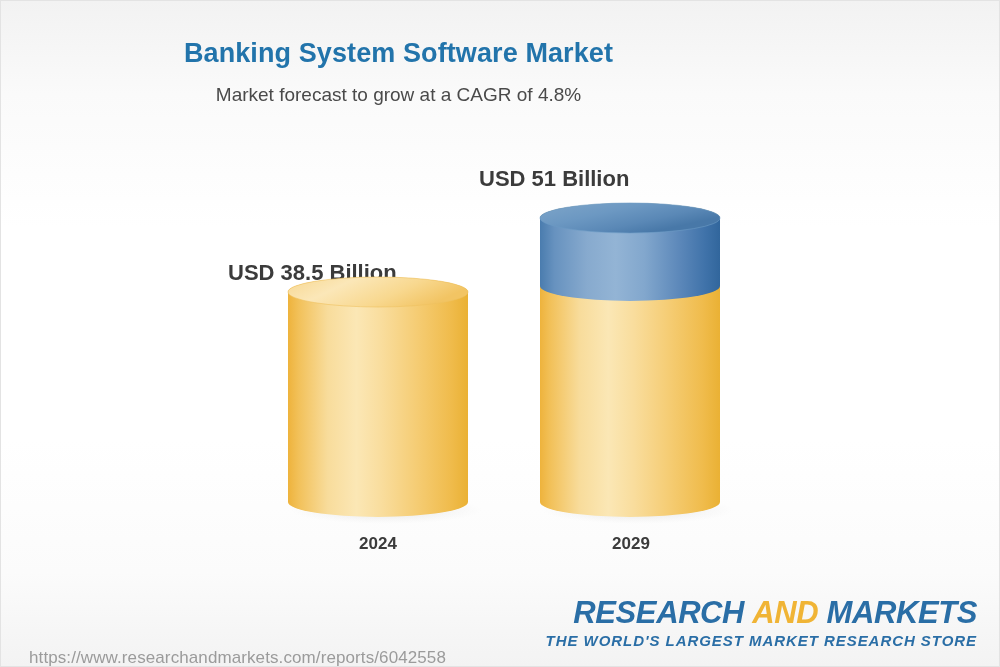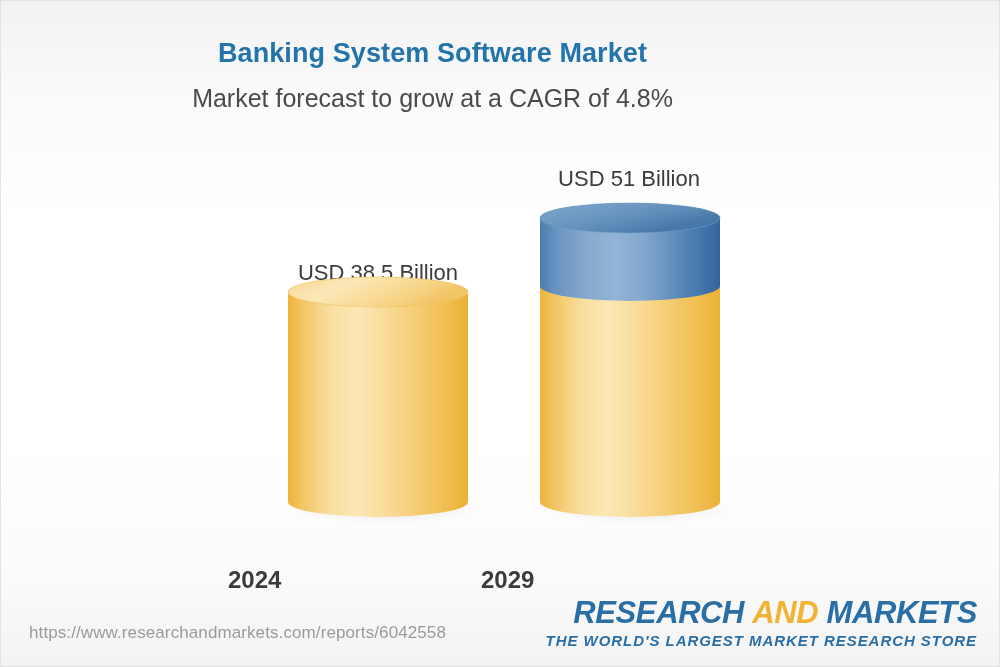--- a/index.html
+++ b/index.html
@@ -32,7 +32,6 @@
     left: 0;
     width: 795px;
     text-align: center;
-    padding-left: 34px;
   }
   .chart-title {
     margin: 0;

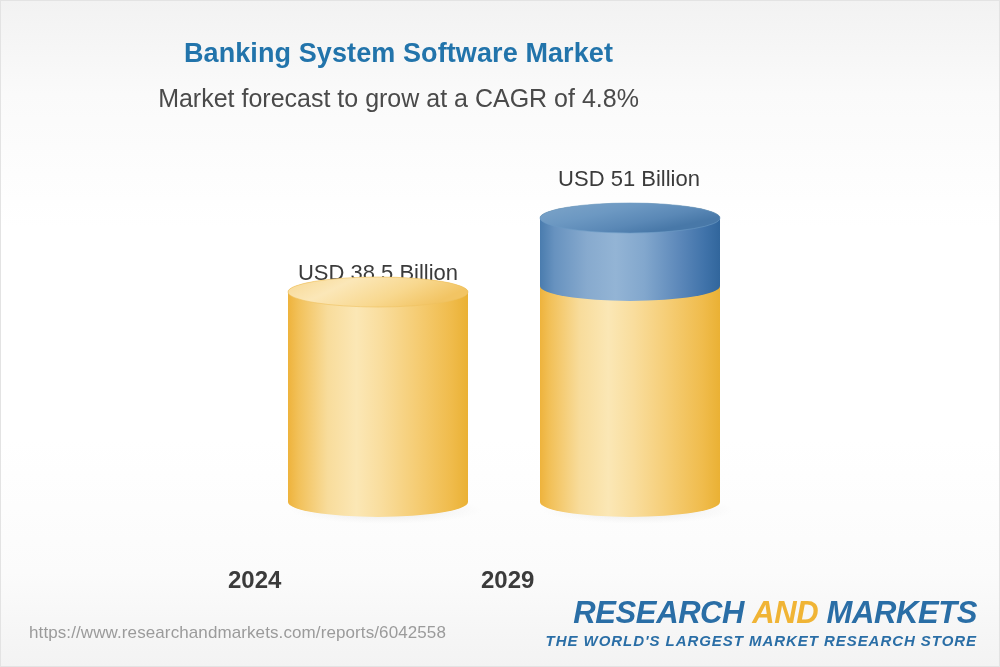--- a/index.html
+++ b/index.html
@@ -43,7 +43,7 @@
   }
   .chart-subtitle {
     margin: 12px 0 0 0;
-    font-size: 25px;
+    font-size: 19px;
     font-weight: normal;
     color: #4a4a4a;
     line-height: 1.25;

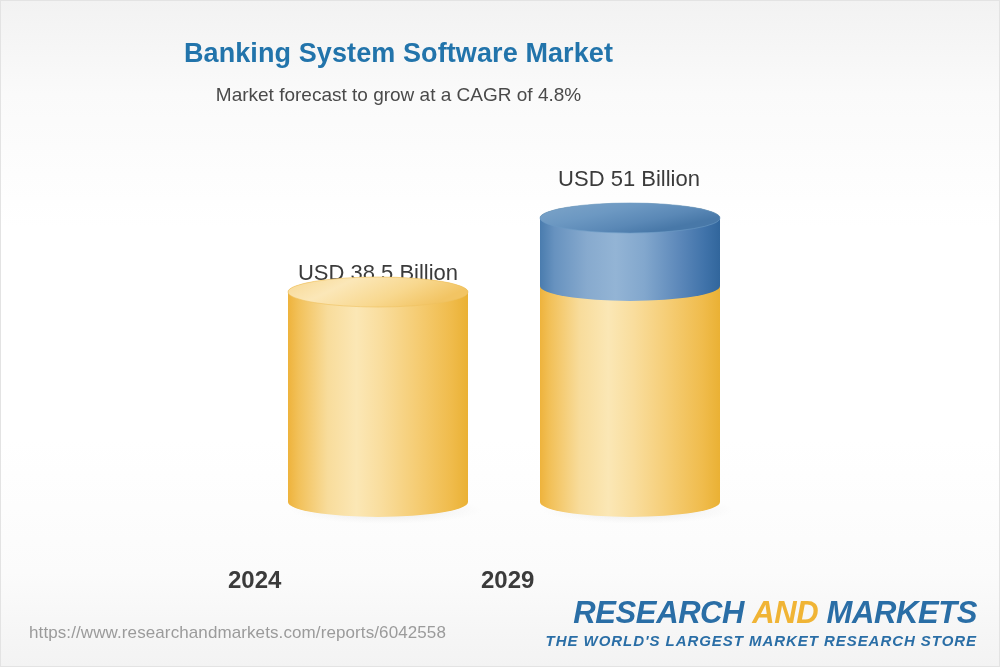--- a/index.html
+++ b/index.html
@@ -65,9 +65,8 @@
   .value-label {
     position: absolute;
     width: 300px;
-    text-align: center;
     font-size: 22px;
-    font-weight: normal;
+    font-weight: bold;
     color: #3b3b3b;
     white-space: nowrap;
   }

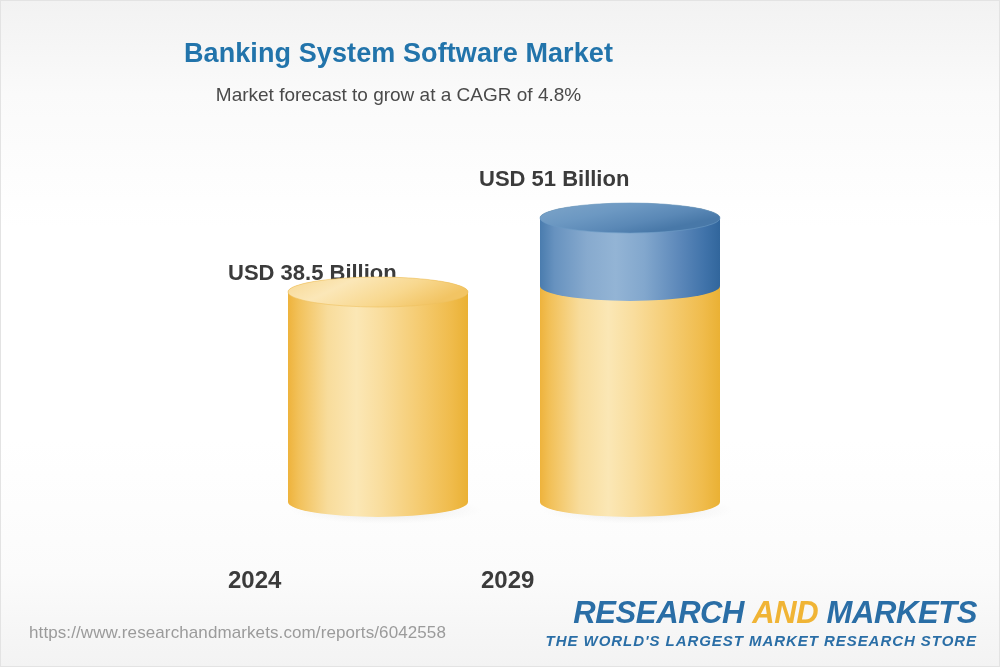--- a/index.html
+++ b/index.html
@@ -74,12 +74,11 @@
   .year-label {
     position: absolute;
     width: 300px;
-    text-align: left;
-    font-size: 24px;
+    text-align: center;
+    font-size: 17px;
     font-weight: bold;
     color: #3b3b3b;
     white-space: nowrap;
-    margin-top: 32px;
   }
 
   .cylinder-svg {

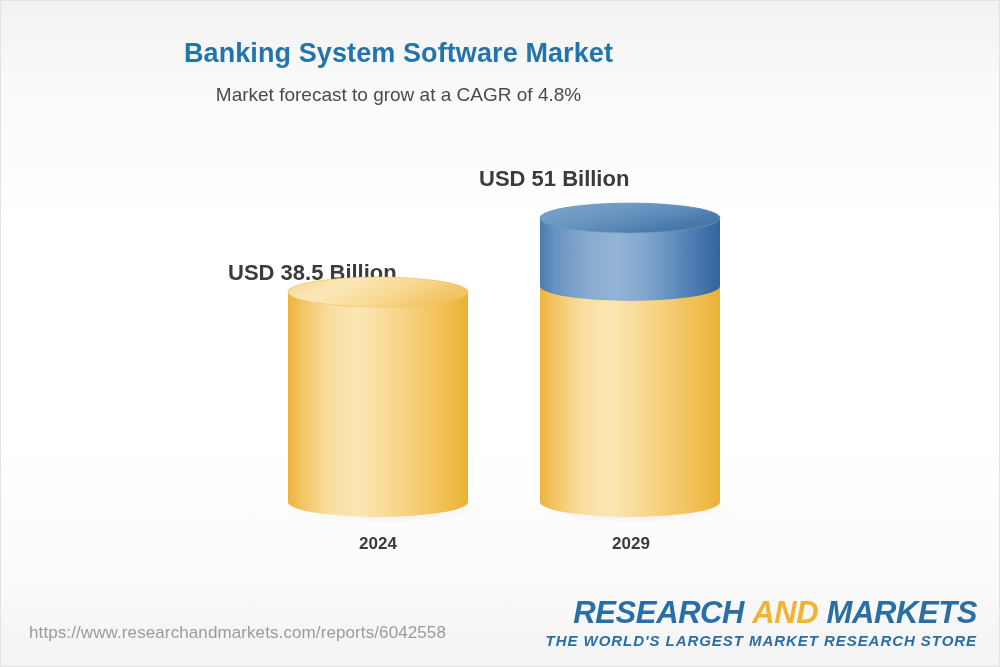--- a/index.html
+++ b/index.html
@@ -247,7 +247,7 @@
 
   </div>
 
-  <a class="source-url" href="#" style="text-decoration:none;">https://www.researchandmarkets.com/reports/6042558</a>
+  <a class="source-url" href="#" style="text-decoration:none;margin-top:25px;">https://www.researchandmarkets.com/reports/6042558</a>
 
   <div class="brand">
     <div class="brand-name">

